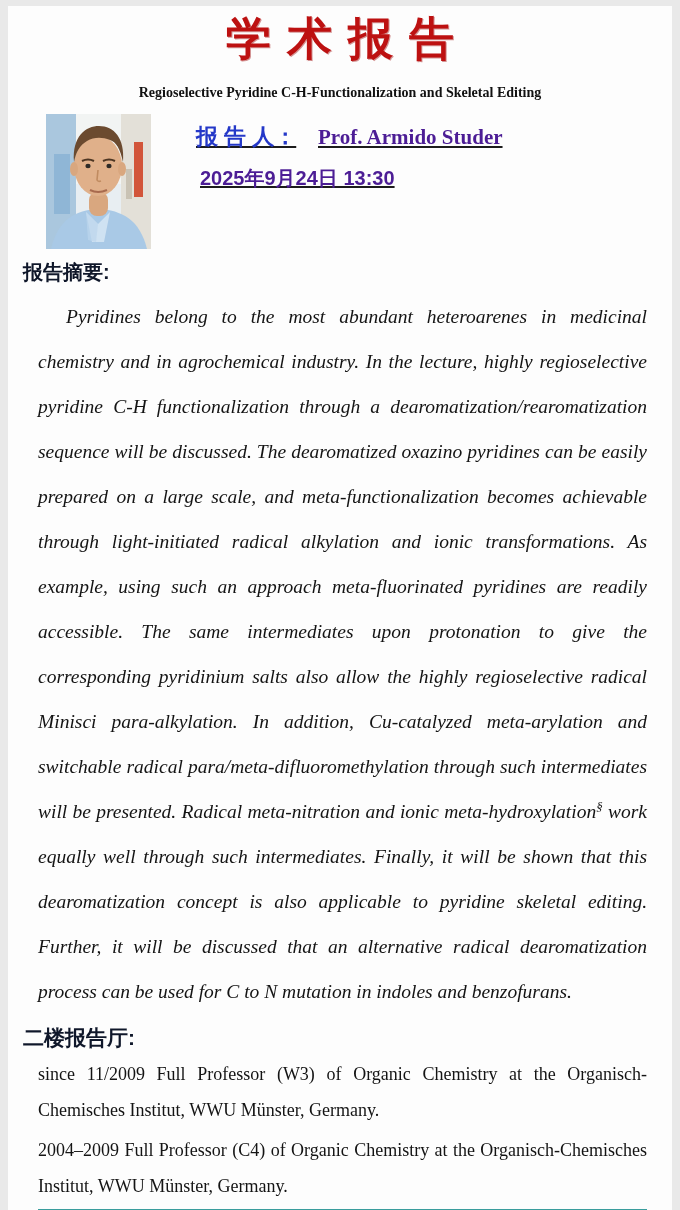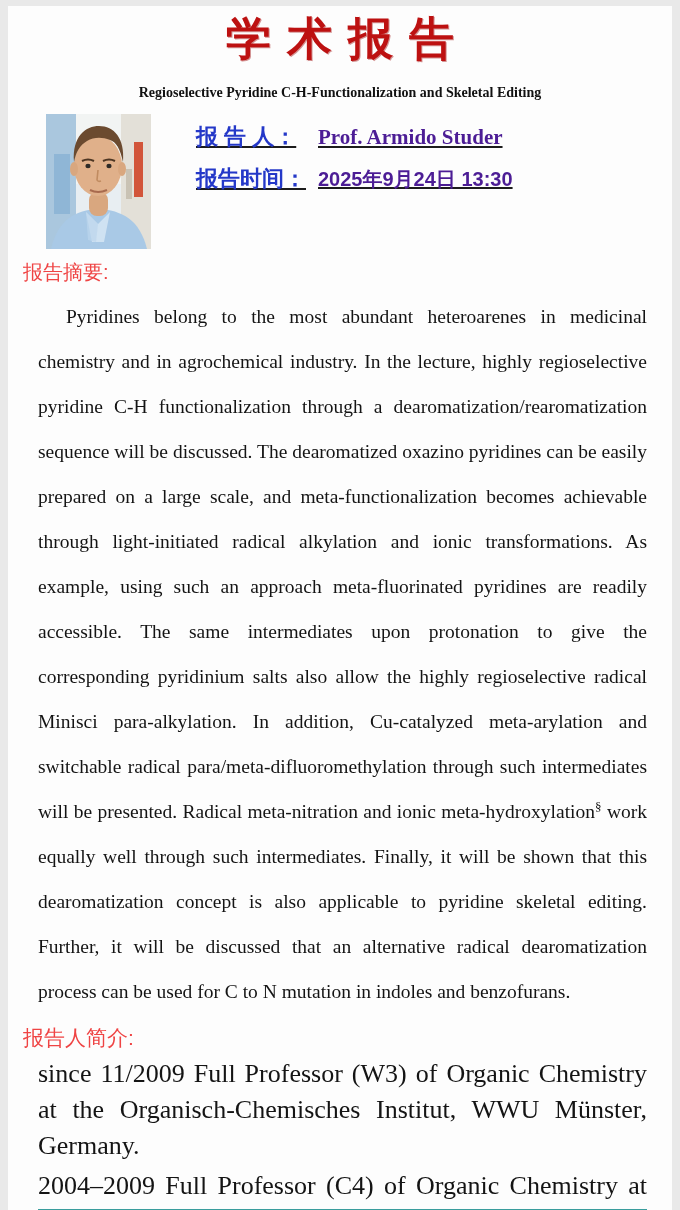--- a/index.html
+++ b/index.html
@@ -191,7 +191,6 @@
         <span class="info-value">Prof. Armido Studer</span>
       </div>
       <div class="info-row">
-        <span class="info-label">报告时间：</span>
         <span class="info-value cjk">2025年9月24日  13:30</span>
       </div>
       <div class="info-row">

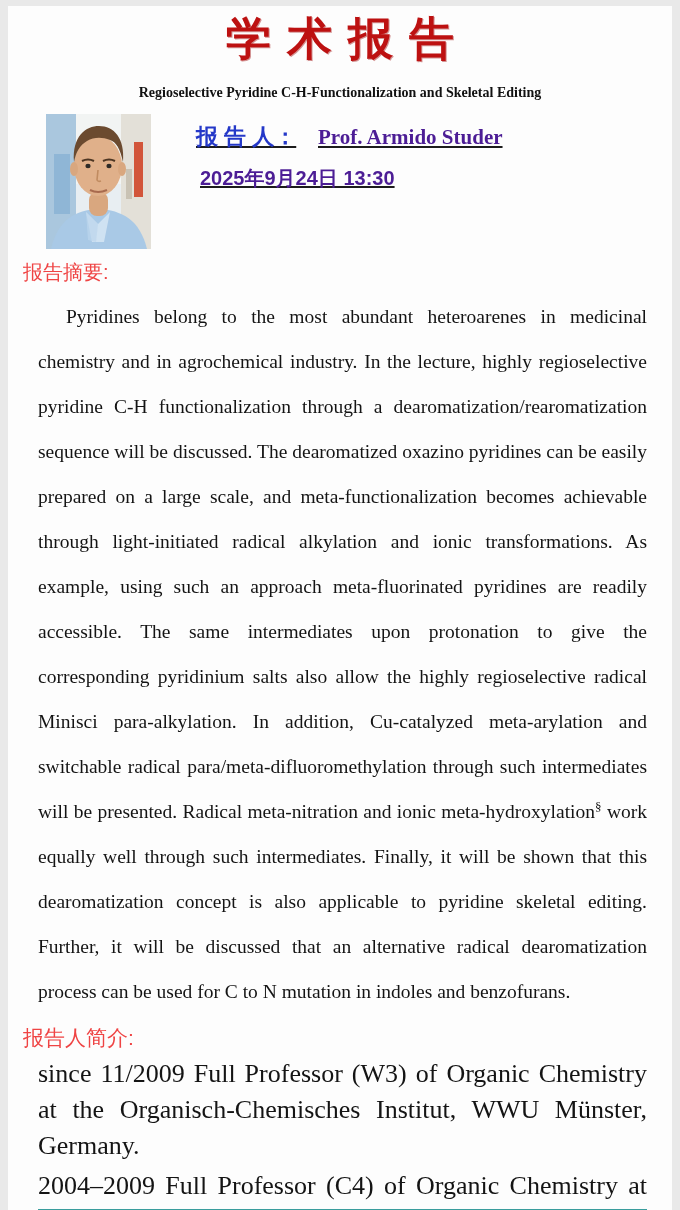--- a/index.html
+++ b/index.html
@@ -78,9 +78,9 @@
   }
   .section-label{
     font-family:"Liberation Sans", sans-serif;
-    font-weight:400;
+    font-weight:700;
     font-size:20px;
-    color:#ef4444;
+    color:#0f172a;
   }
   .abstract-label{
     position:absolute;

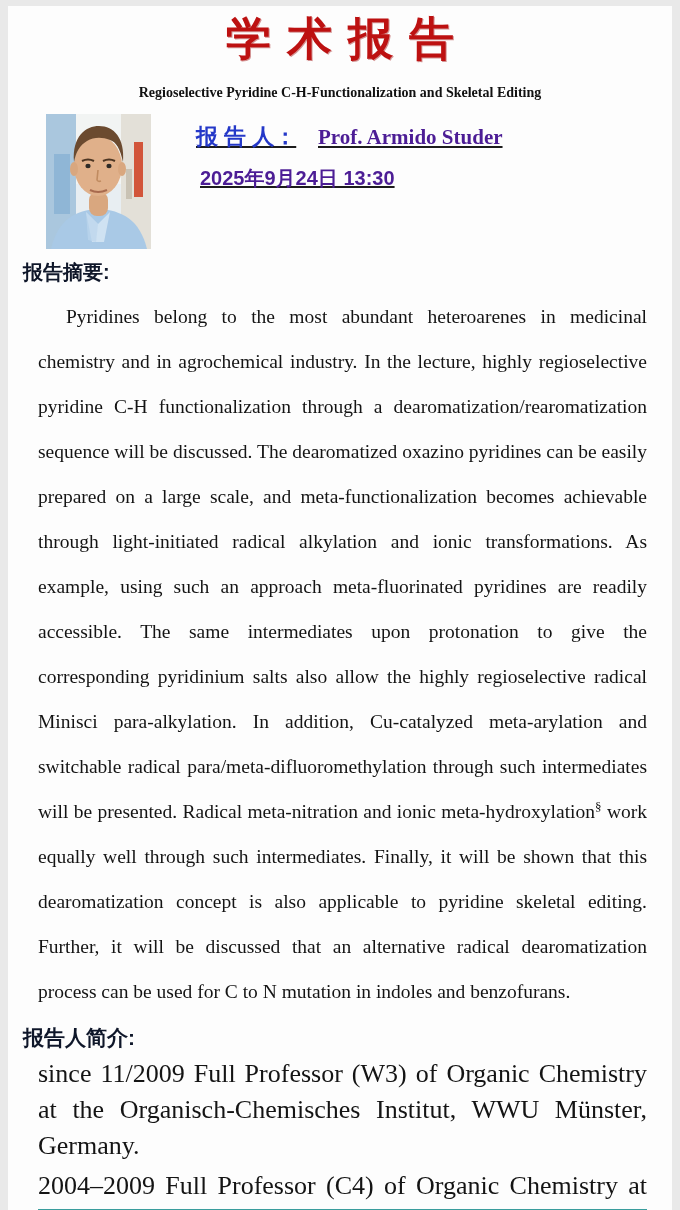--- a/index.html
+++ b/index.html
@@ -94,6 +94,7 @@
     line-height:45px;
     color:#141414;
     text-indent:28px;
+    font-style:italic;
   }
   .abstract-text sup{font-size:13px;line-height:0;}
   

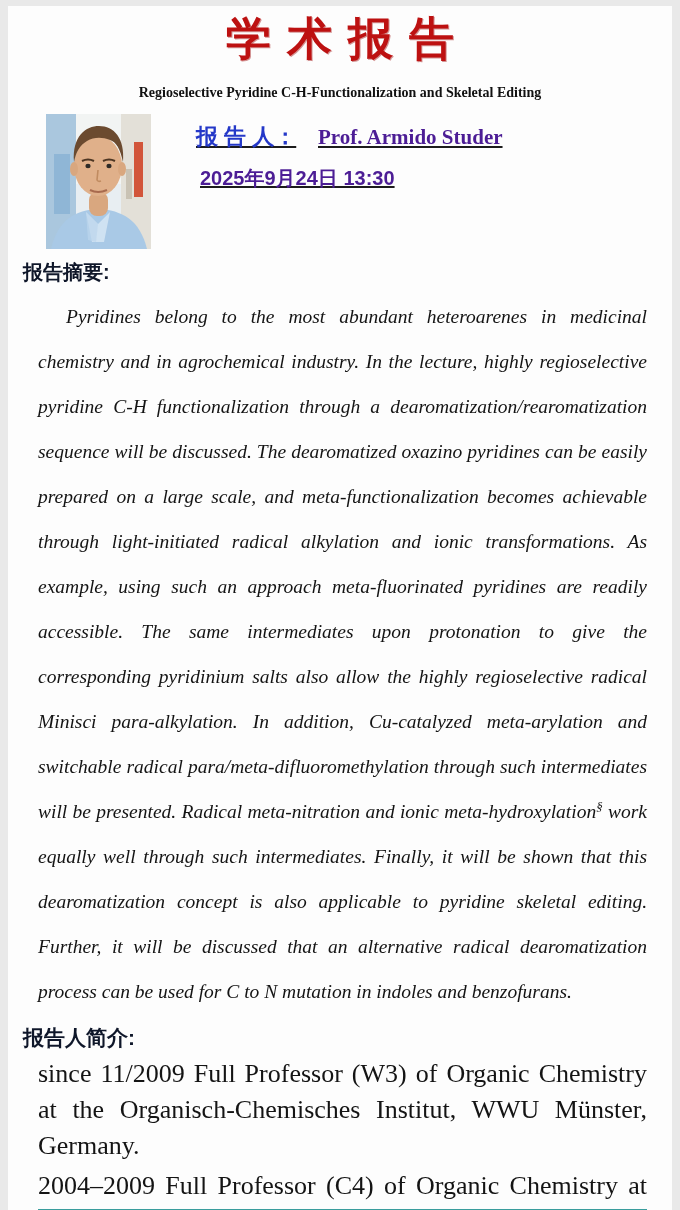--- a/index.html
+++ b/index.html
@@ -203,7 +203,7 @@
 
   <p class="abstract-text"><span>Pyridines belong to the most abundant heteroarenes in medicinal chemistry and in agrochemical industry. In the lecture, highly regioselective pyridine C-H functionalization through a dearomatization/rearomatization sequence will be discussed. The dearomatized oxazino pyridines can be easily prepared on a large scale, and meta-functionalization becomes achievable through light-initiated radical alkylation and ionic transformations. As example, using such an approach meta-fluorinated pyridines are readily accessible. The same intermediates upon protonation to give the corresponding pyridinium salts also allow the highly regioselective radical Minisci para-alkylation. In addition, Cu-catalyzed meta-arylation and switchable radical para/meta-difluoromethylation through such intermediates will be presented. Radical meta-nitration and ionic meta-hydroxylation</span><sup>§</sup><span> work equally well through such intermediates. Finally, it will be shown that this dearomatization concept is also applicable to pyridine skeletal editing. Further, it will be discussed that an alternative radical dearomatization process can be used for C to N mutation in indoles and benzofurans.</span></p>
 
-  <div class="section-label bio-label">报告人简介:</div>
+  <div class="section-label bio-label">二楼报告厅:</div>
   <p class="bio-entry">since 11/2009   Full Professor (W3) of Organic Chemistry at the Organisch-Chemisches Institut, WWU Münster, Germany.</p>
   <p class="bio-entry">2004–2009   Full Professor (C4) of Organic Chemistry at the Organisch-Chemisches Institut, WWU Münster, Germany.</p>
 

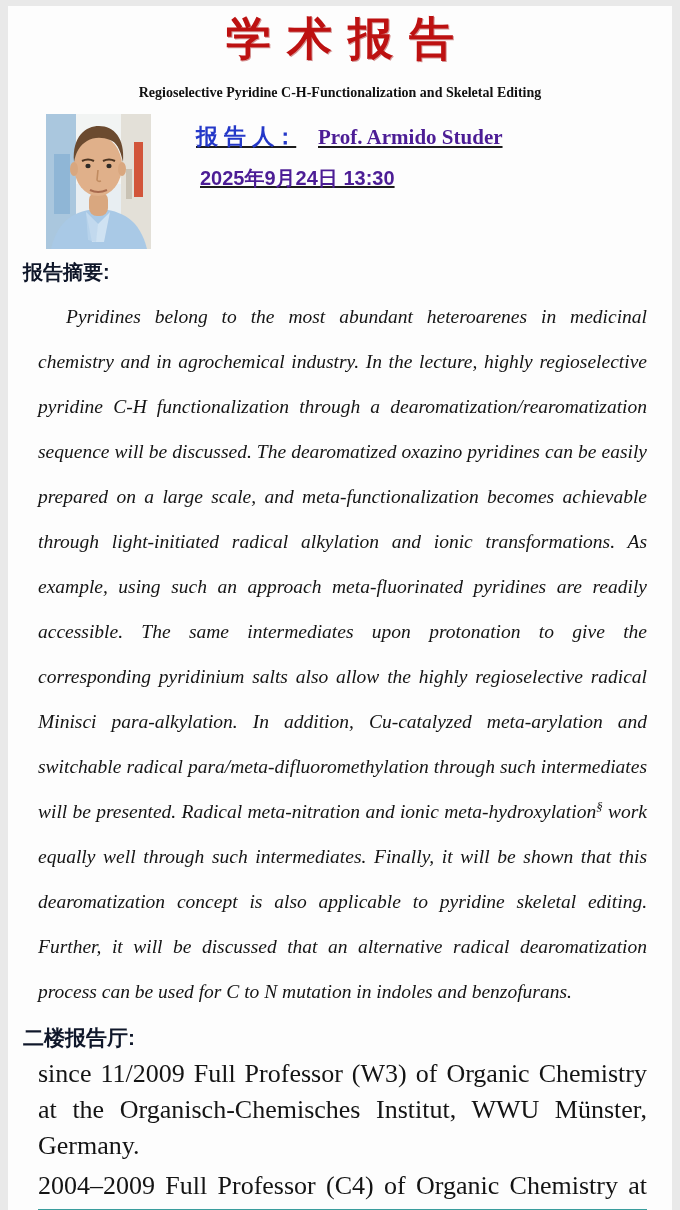--- a/index.html
+++ b/index.html
@@ -105,7 +105,7 @@
   .bio-entry{
     margin:0 25px 4px 30px;
     text-align:justify;
-    font-size:26px;
+    font-size:18px;
     line-height:36px;
     color:#141414;
   }

